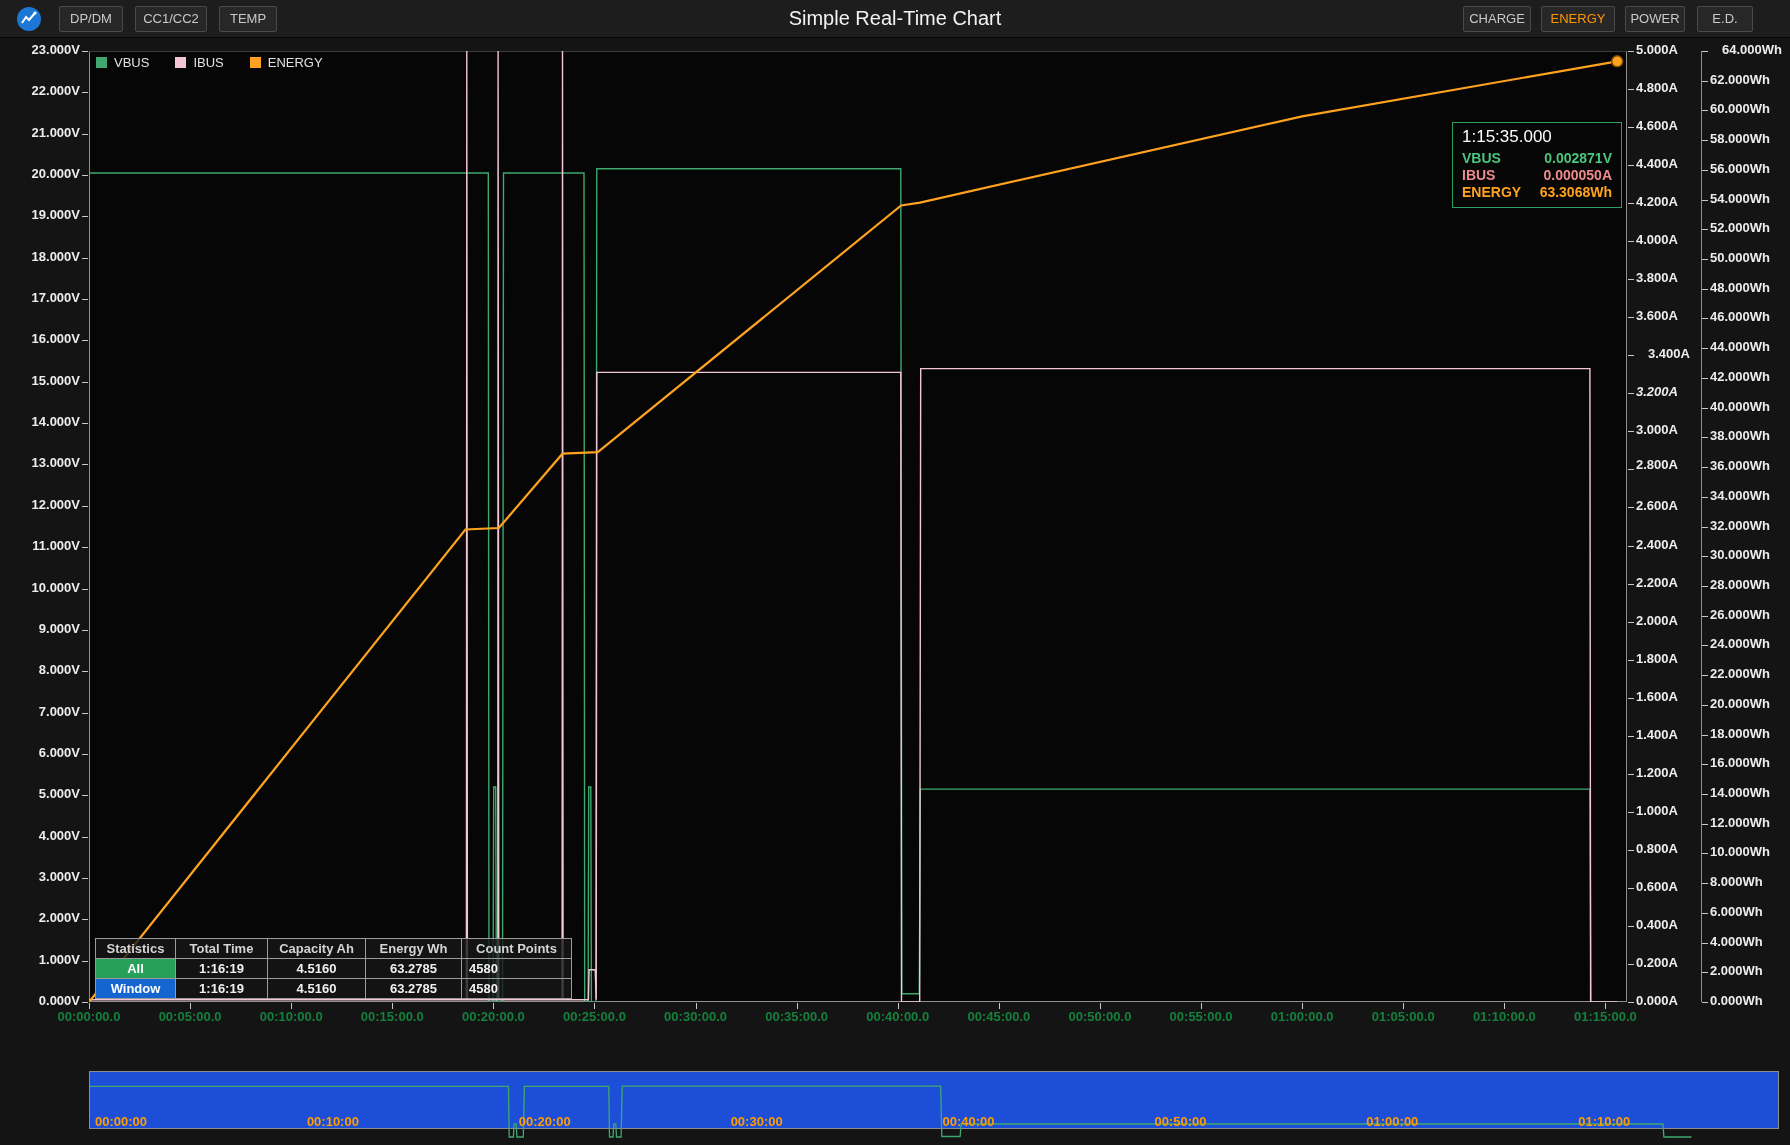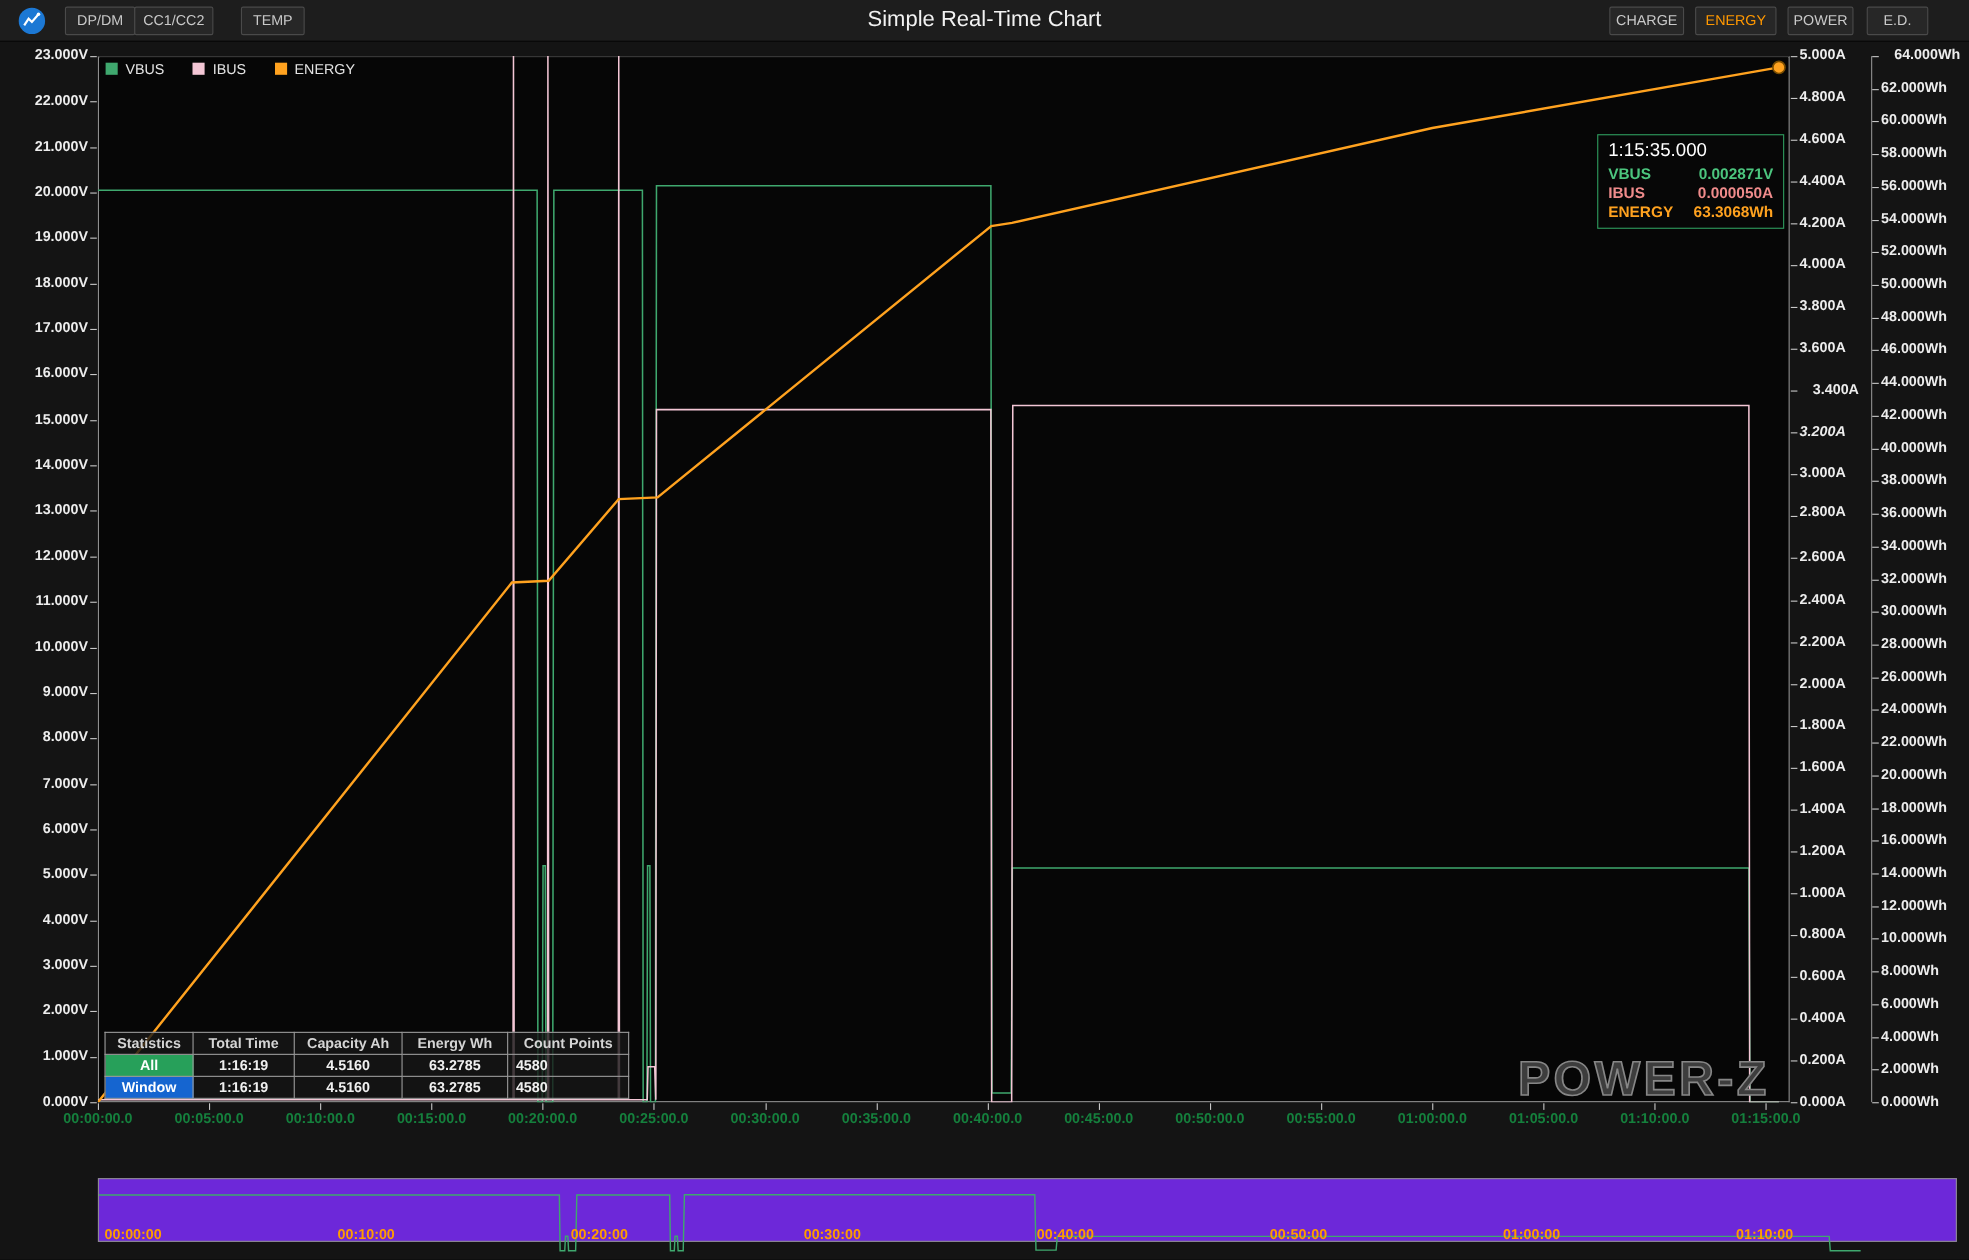--- a/index.html
+++ b/index.html
@@ -74,7 +74,7 @@
       </svg>
     </div>
     <div class="tab" style="left:59px;width:64px;">DP/DM</div>
-    <div class="tab" style="left:122px;width:72px;">CC1/CC2</div>
+    <div class="tab" style="left:135px;width:72px;">CC1/CC2</div>
     <div class="tab" style="left:219px;width:58px;">TEMP</div>
     <div id="page-title">Simple Real-Time Chart</div>
     <div class="tab tab-right" style="left: 1463px; width: 68px; color: rgb(201, 201, 201);">CHARGE</div>

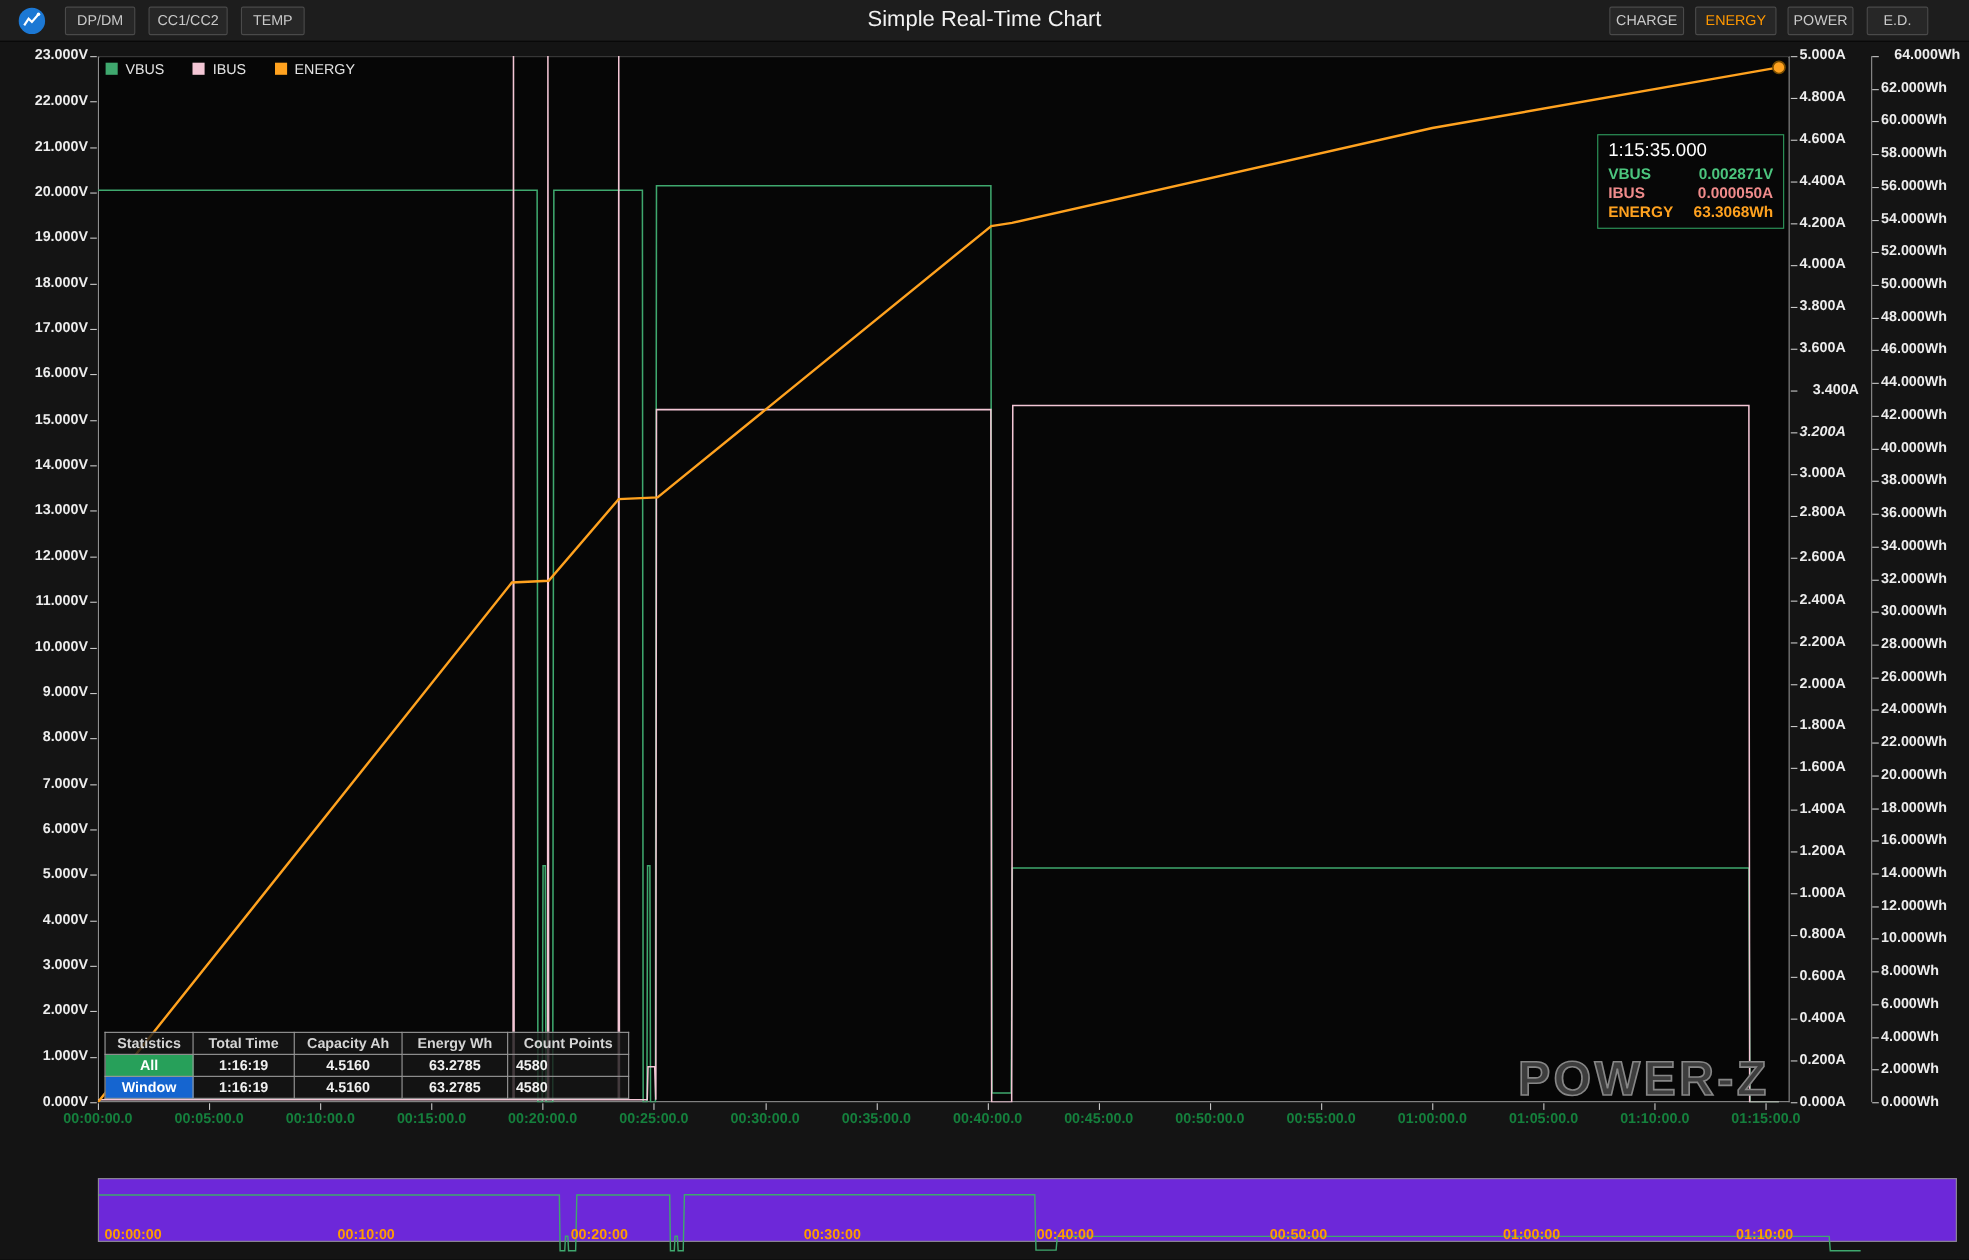--- a/index.html
+++ b/index.html
@@ -356,7 +356,6 @@
   </tbody>
     </table>
 
-  <div id="watermark">POWER-Z</div>
 
 
   <div id="navigator">

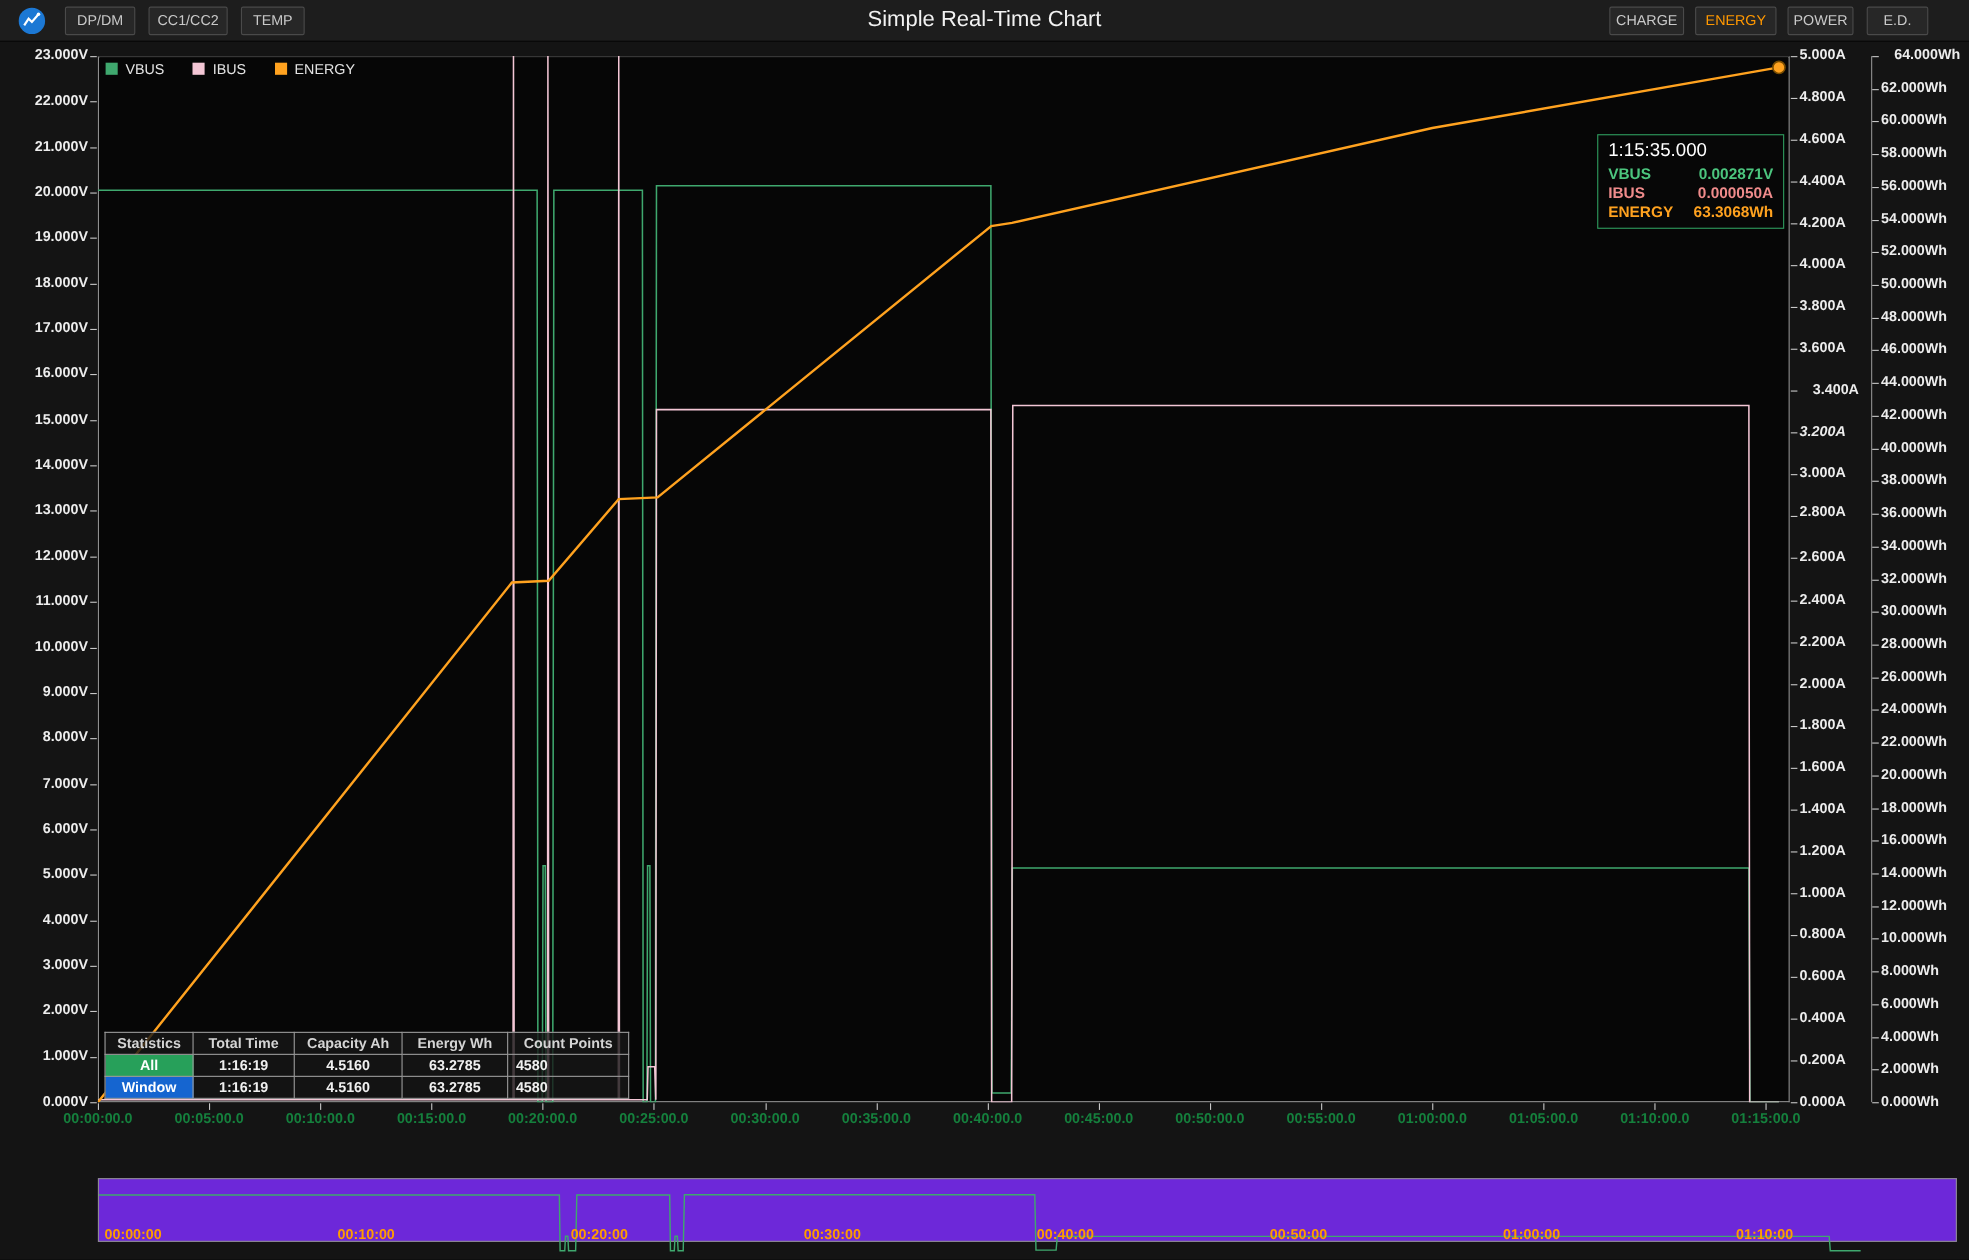--- a/index.html
+++ b/index.html
@@ -56,7 +56,7 @@
 
   
   #navigator{position:absolute;left:89px;top:1071px;width:1690px;height:58px;
-             border:1px solid #8d8d8d;background:#6d28d9;}
+             border:1px solid #8d8d8d;background:#1d4ed8;}
   #nav-svg{position:absolute;left:0;top:0;}
   .nl{position:absolute;top:42px;font-size:13px;font-weight:bold;white-space:nowrap;}
 </style>

